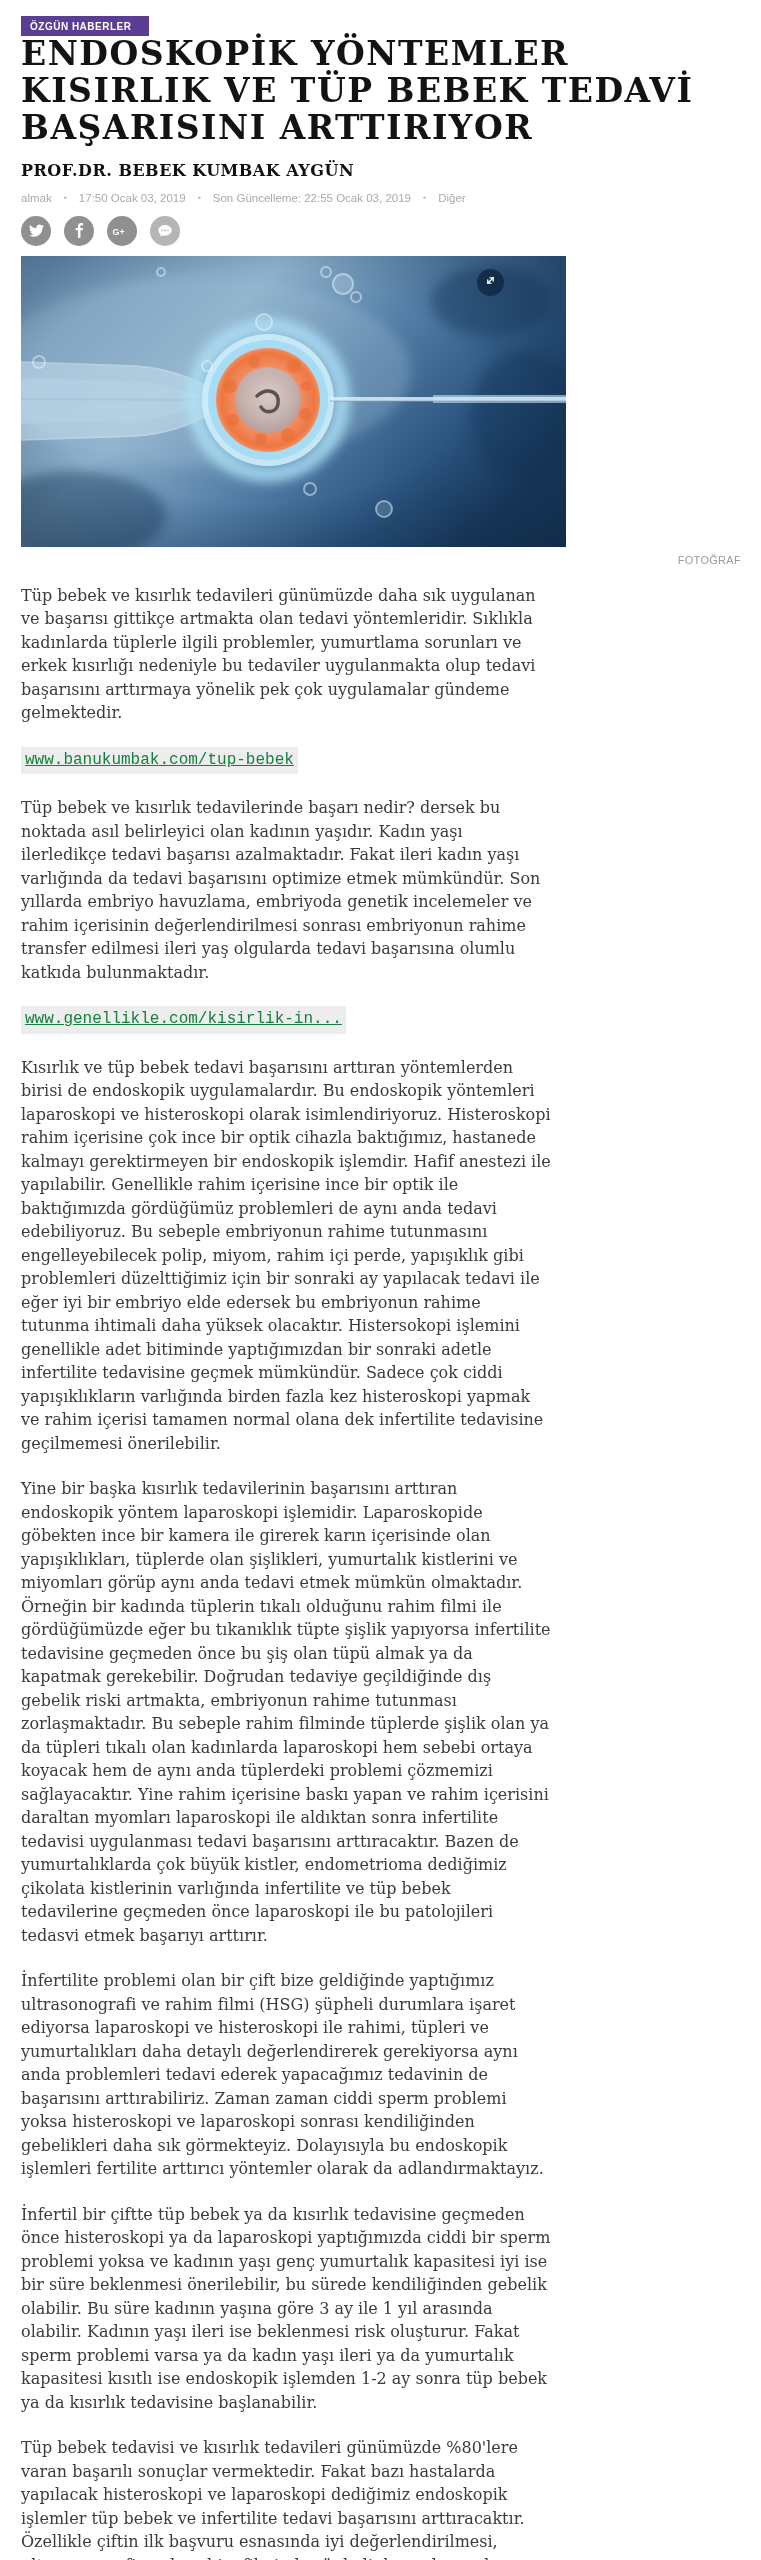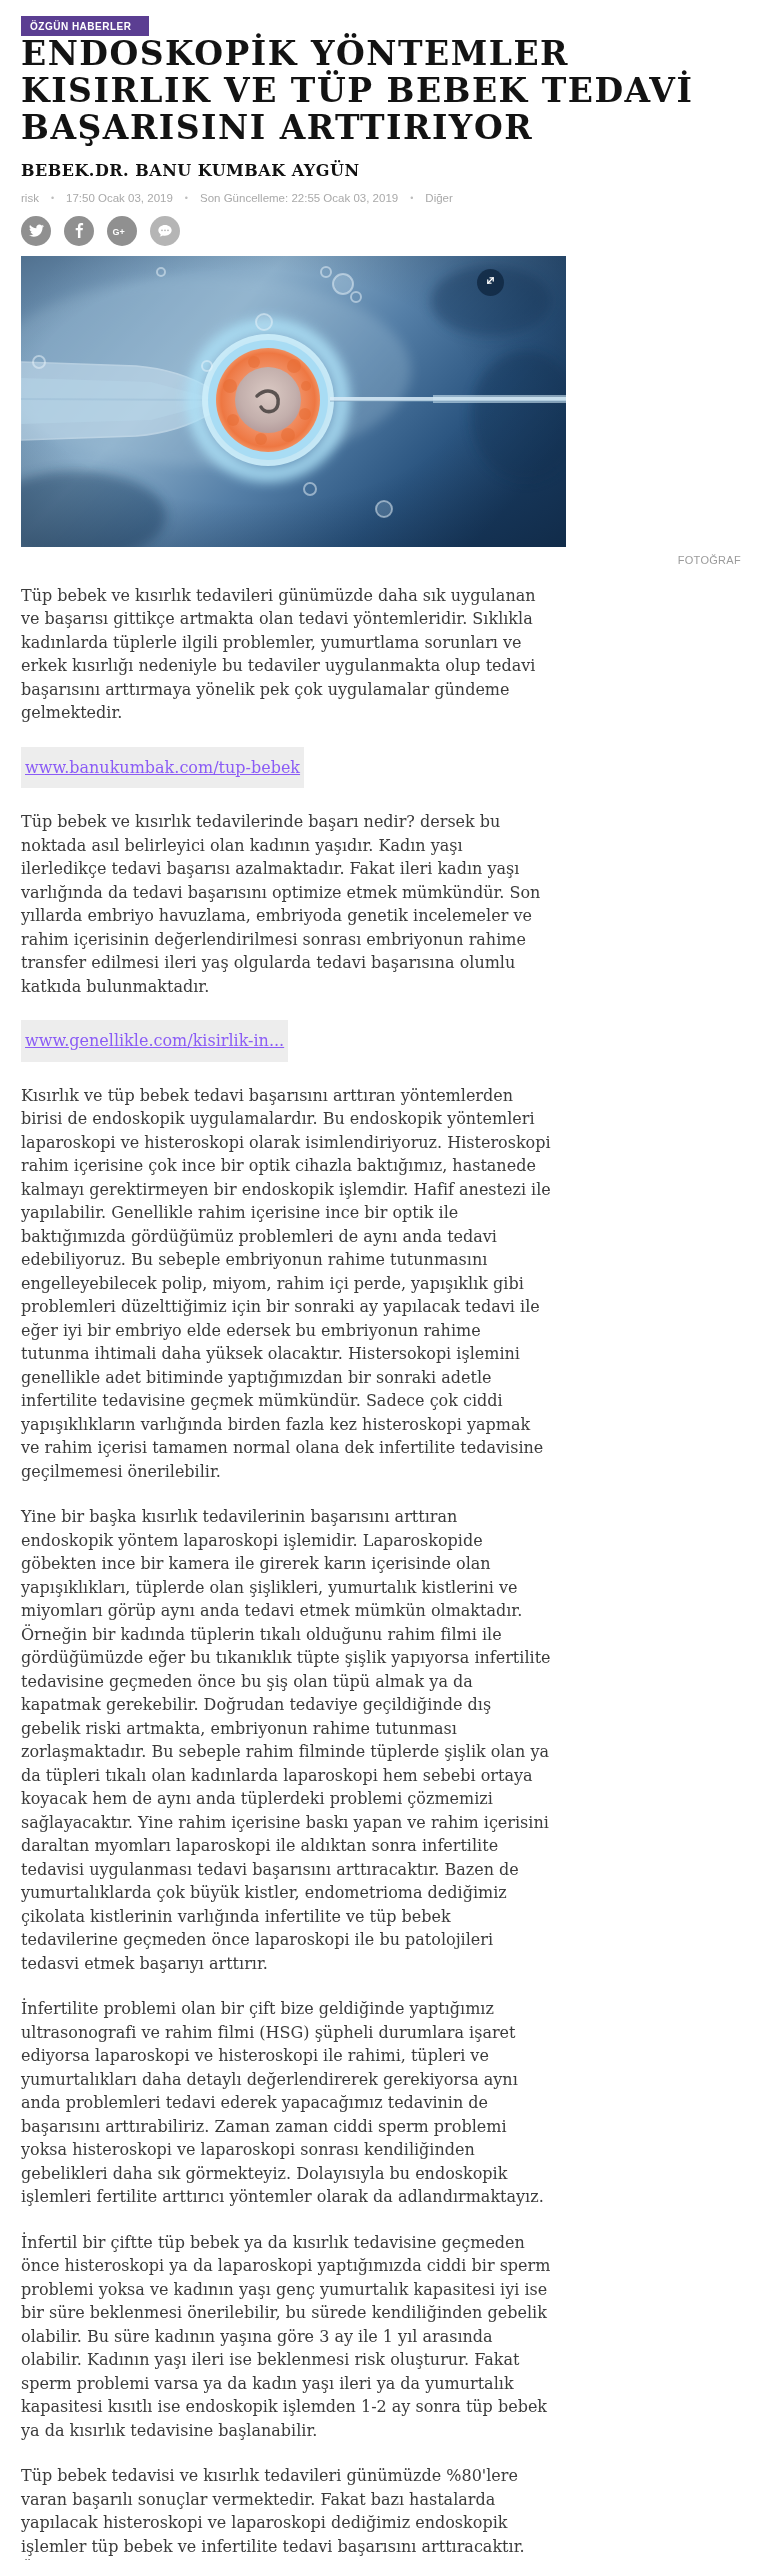--- a/index.html
+++ b/index.html
@@ -119,7 +119,7 @@
 KISIRLIK VE TÜP BEBEK TEDAVİ
 BAŞARISINI ARTTIRIYOR</h1>
 
-  <div class="byline">BEBEK.DR. BANU KUMBAK AYGÜN</div>
+  <div class="byline">PROF.DR. BEBEK KUMBAK AYGÜN</div>
 
   <div class="meta">
     <span>risk</span>

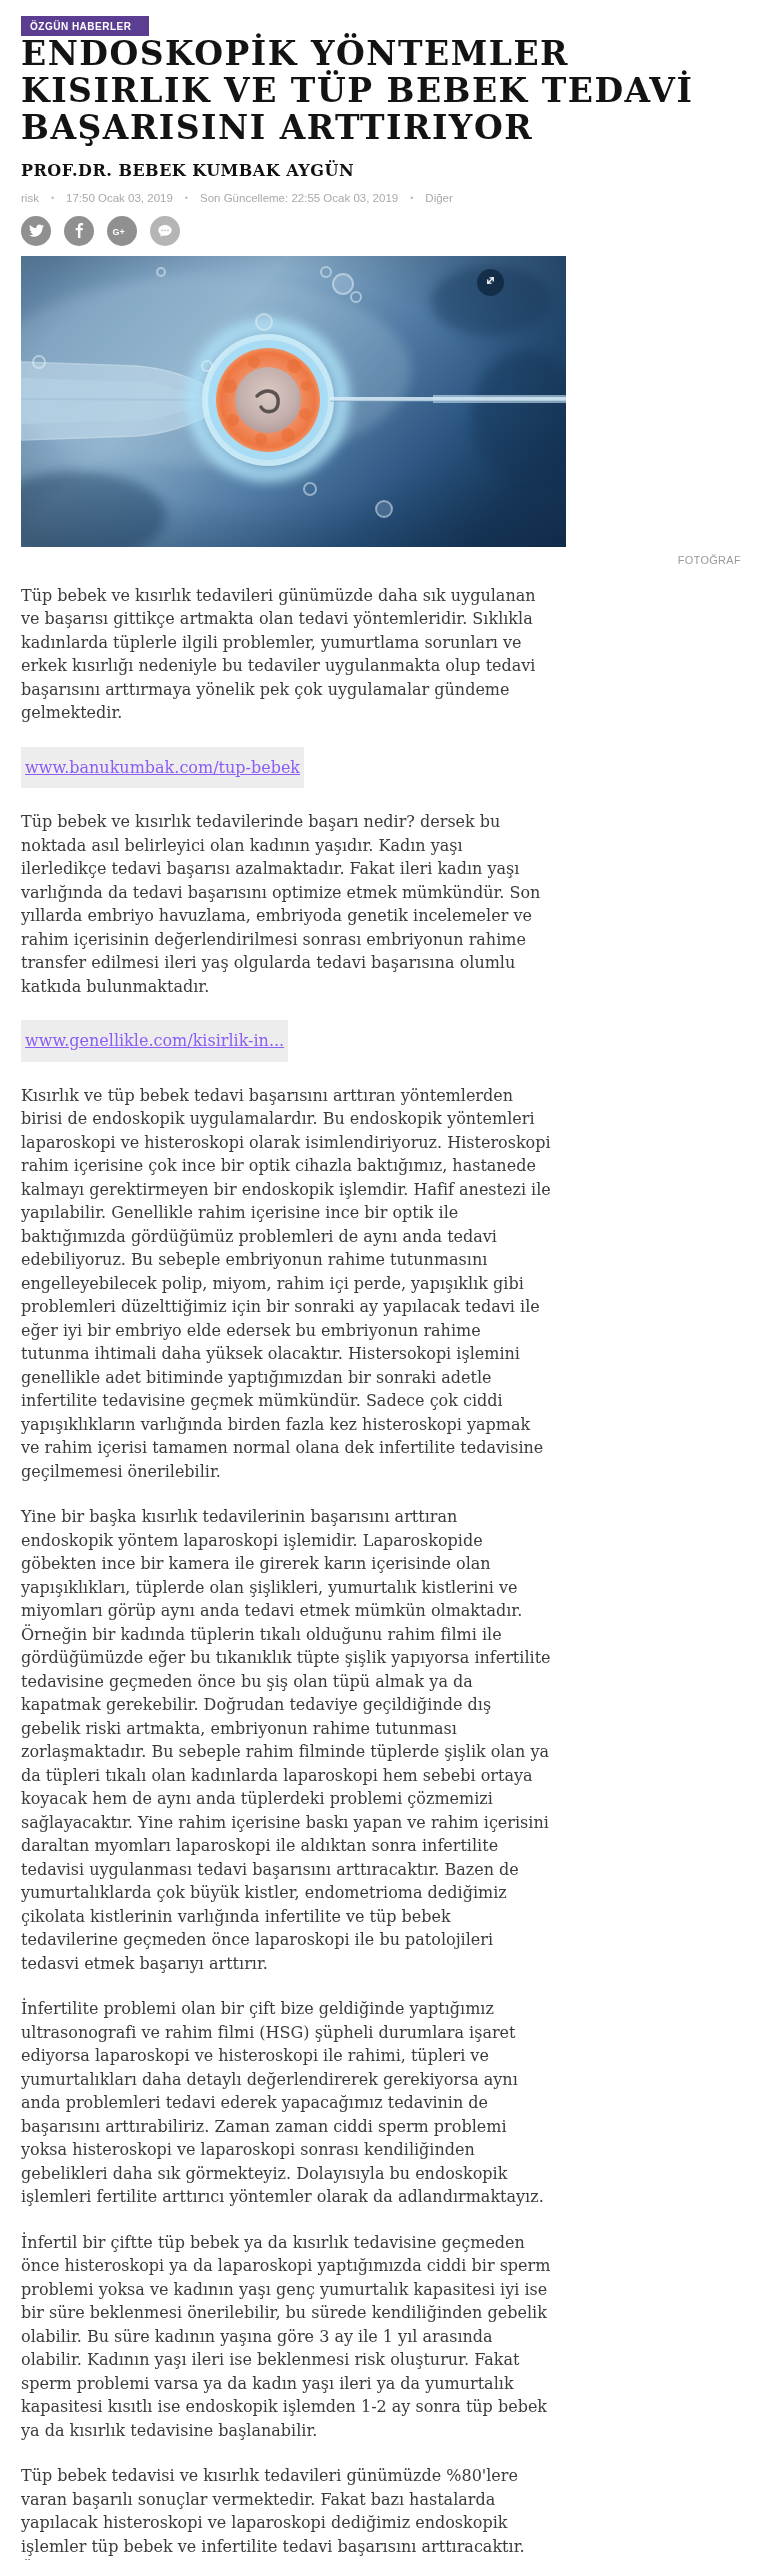--- a/index.html
+++ b/index.html
@@ -122,7 +122,7 @@
   <div class="byline">PROF.DR. BEBEK KUMBAK AYGÜN</div>
 
   <div class="meta">
-    <span>risk</span>
+    <span>almak</span>
     <span class="dot">•</span>
     <span>17:50 Ocak 03, 2019</span>
     <span class="dot">•</span>

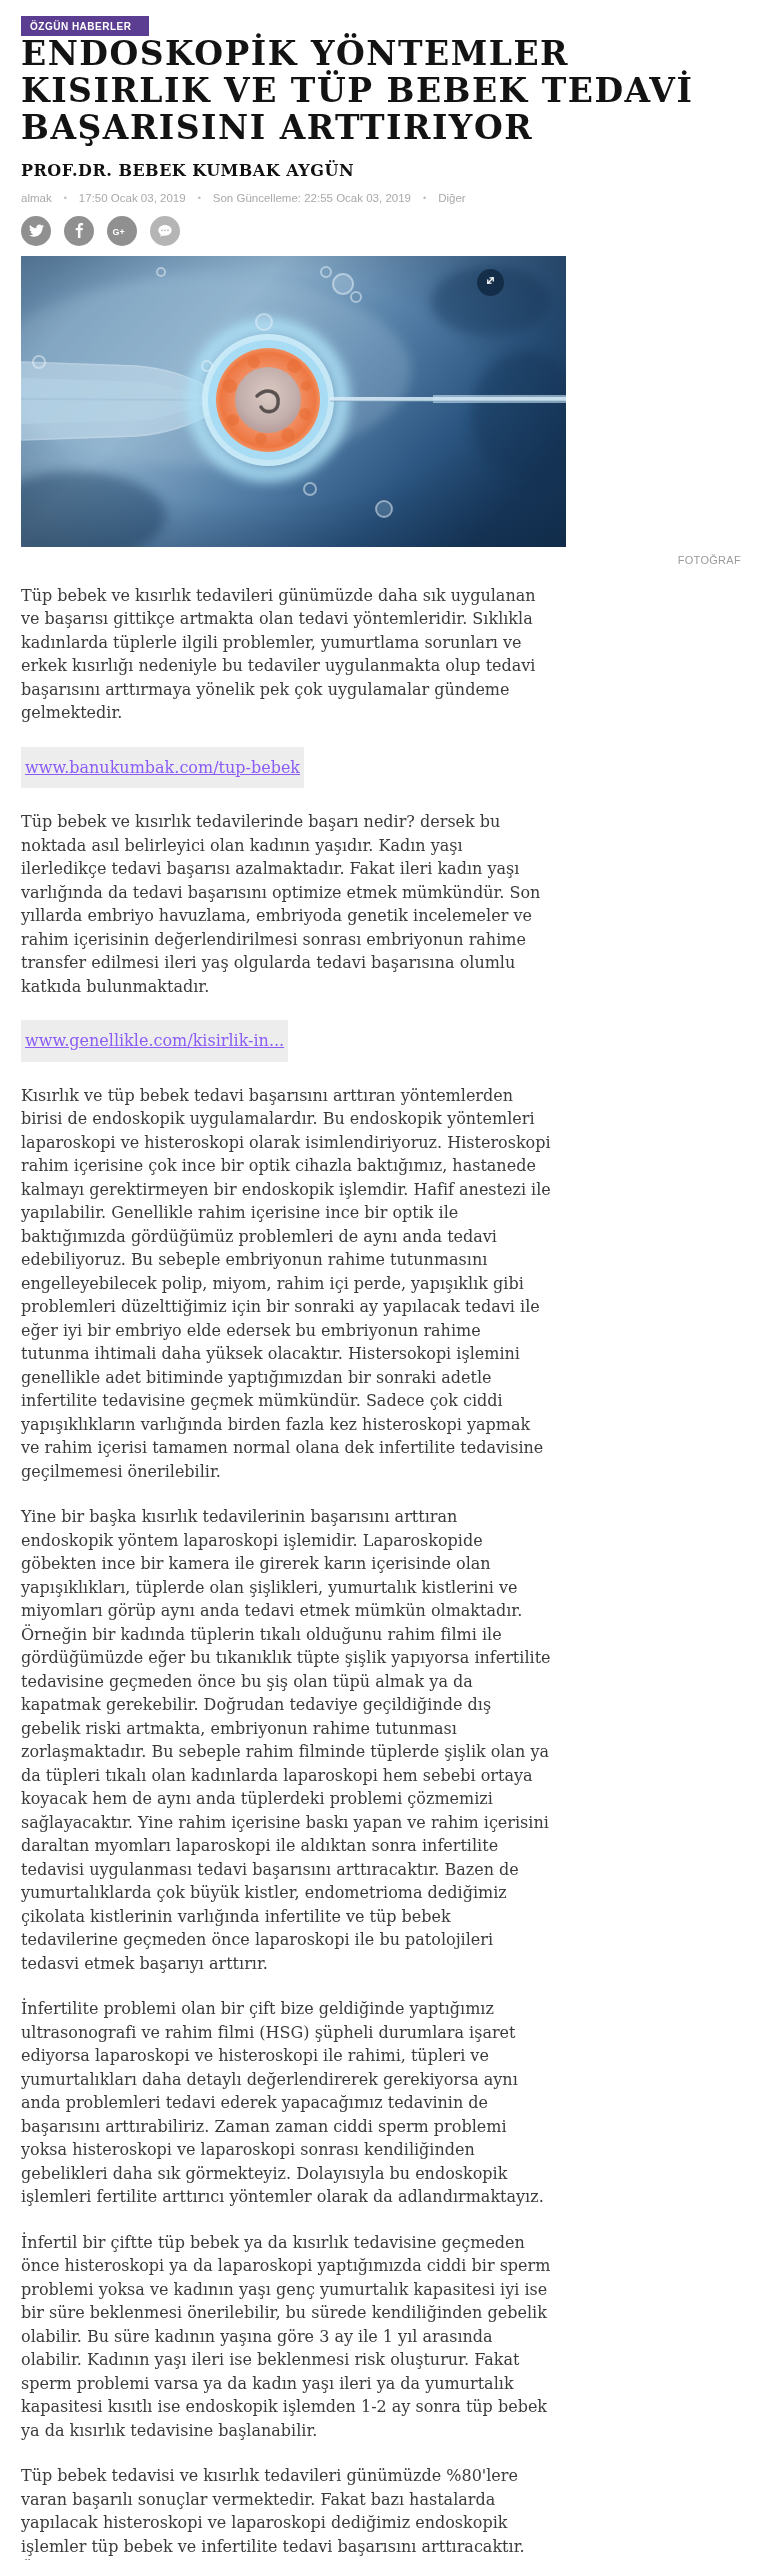--- a/index.html
+++ b/index.html
@@ -102,10 +102,11 @@
   a.hlink {
     display: inline-block;
     background: #ededed;
-    color: #8b5cf6;
+    color: #15803d;
     text-decoration: underline;
-    padding: 9px 4px;
-    cursor: pointer;
+    padding: 2px 4px;
+    cursor: pointer;
+    font-family: Liberation Mono, monospace;
   }
 </style>
 </head>

